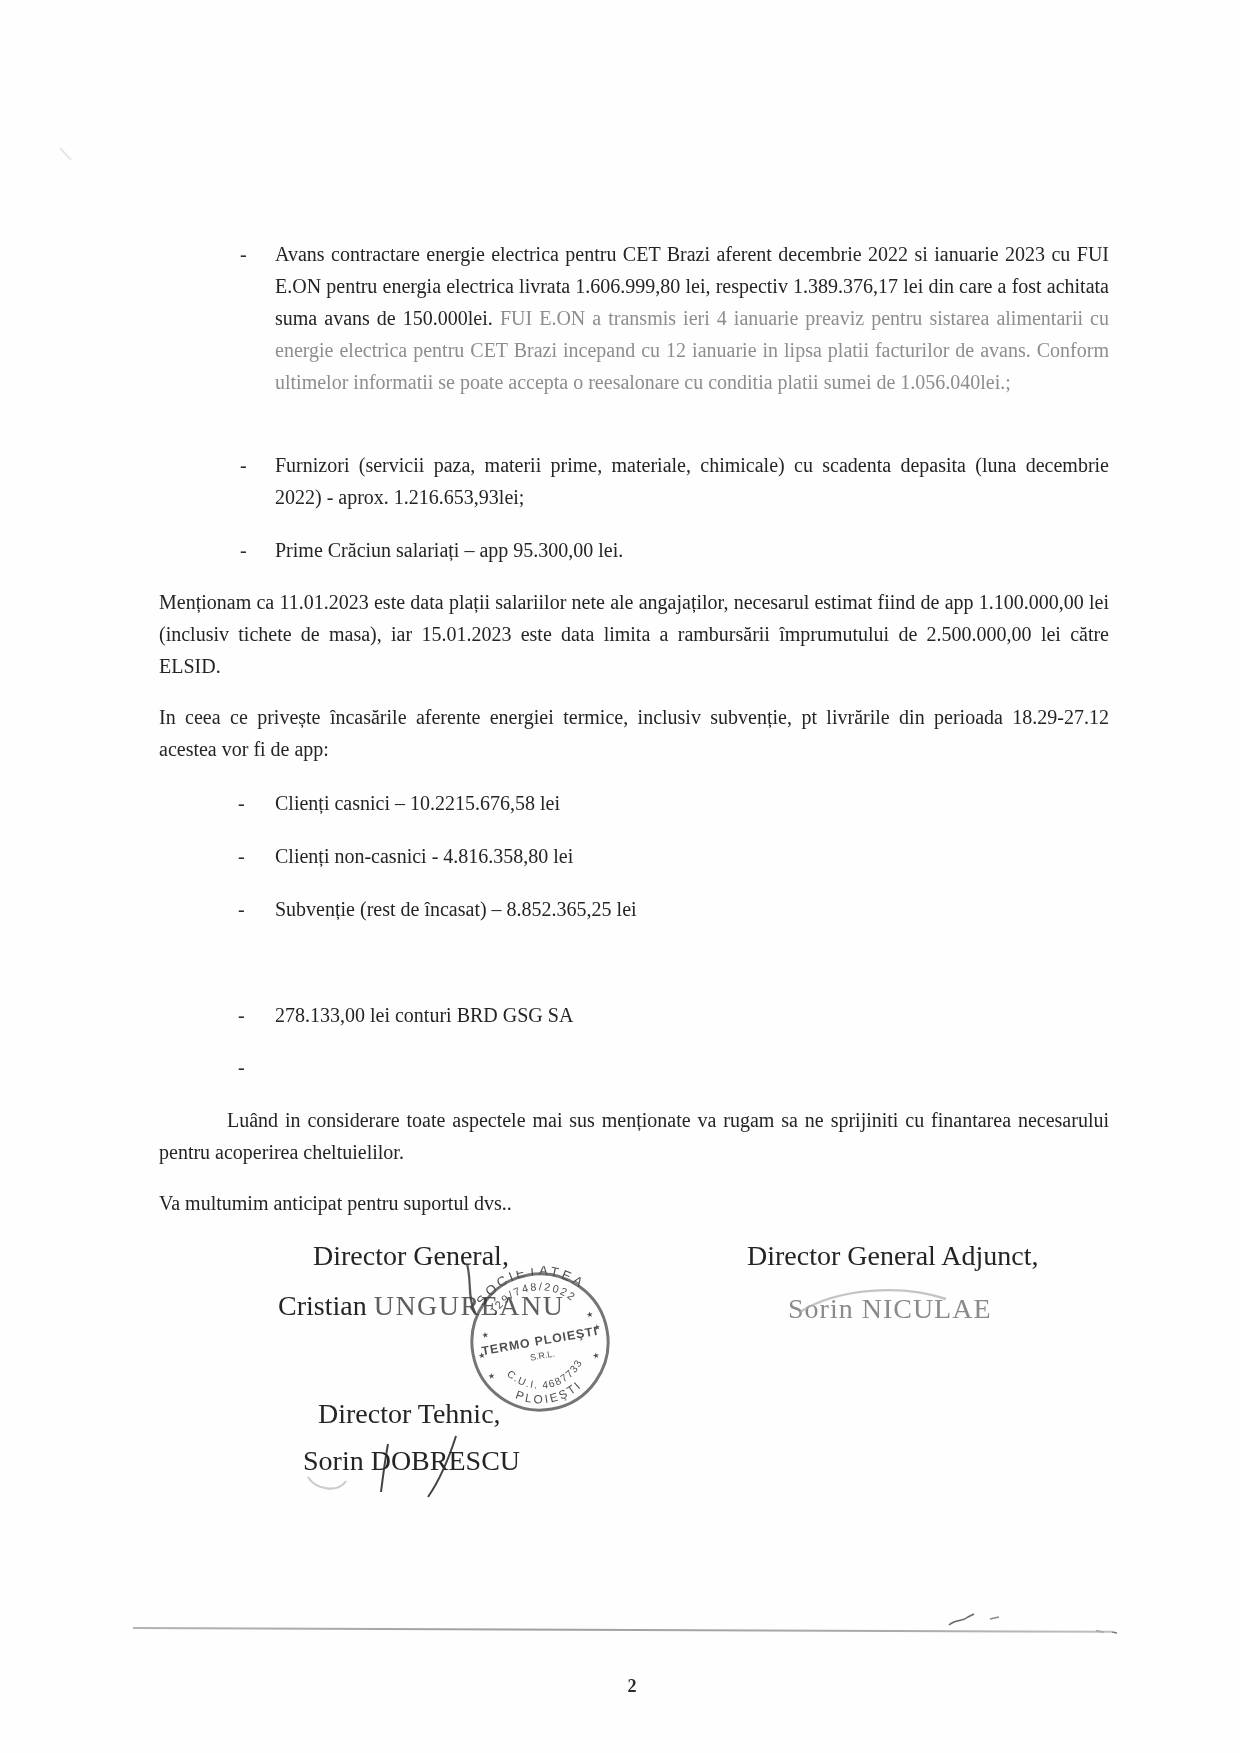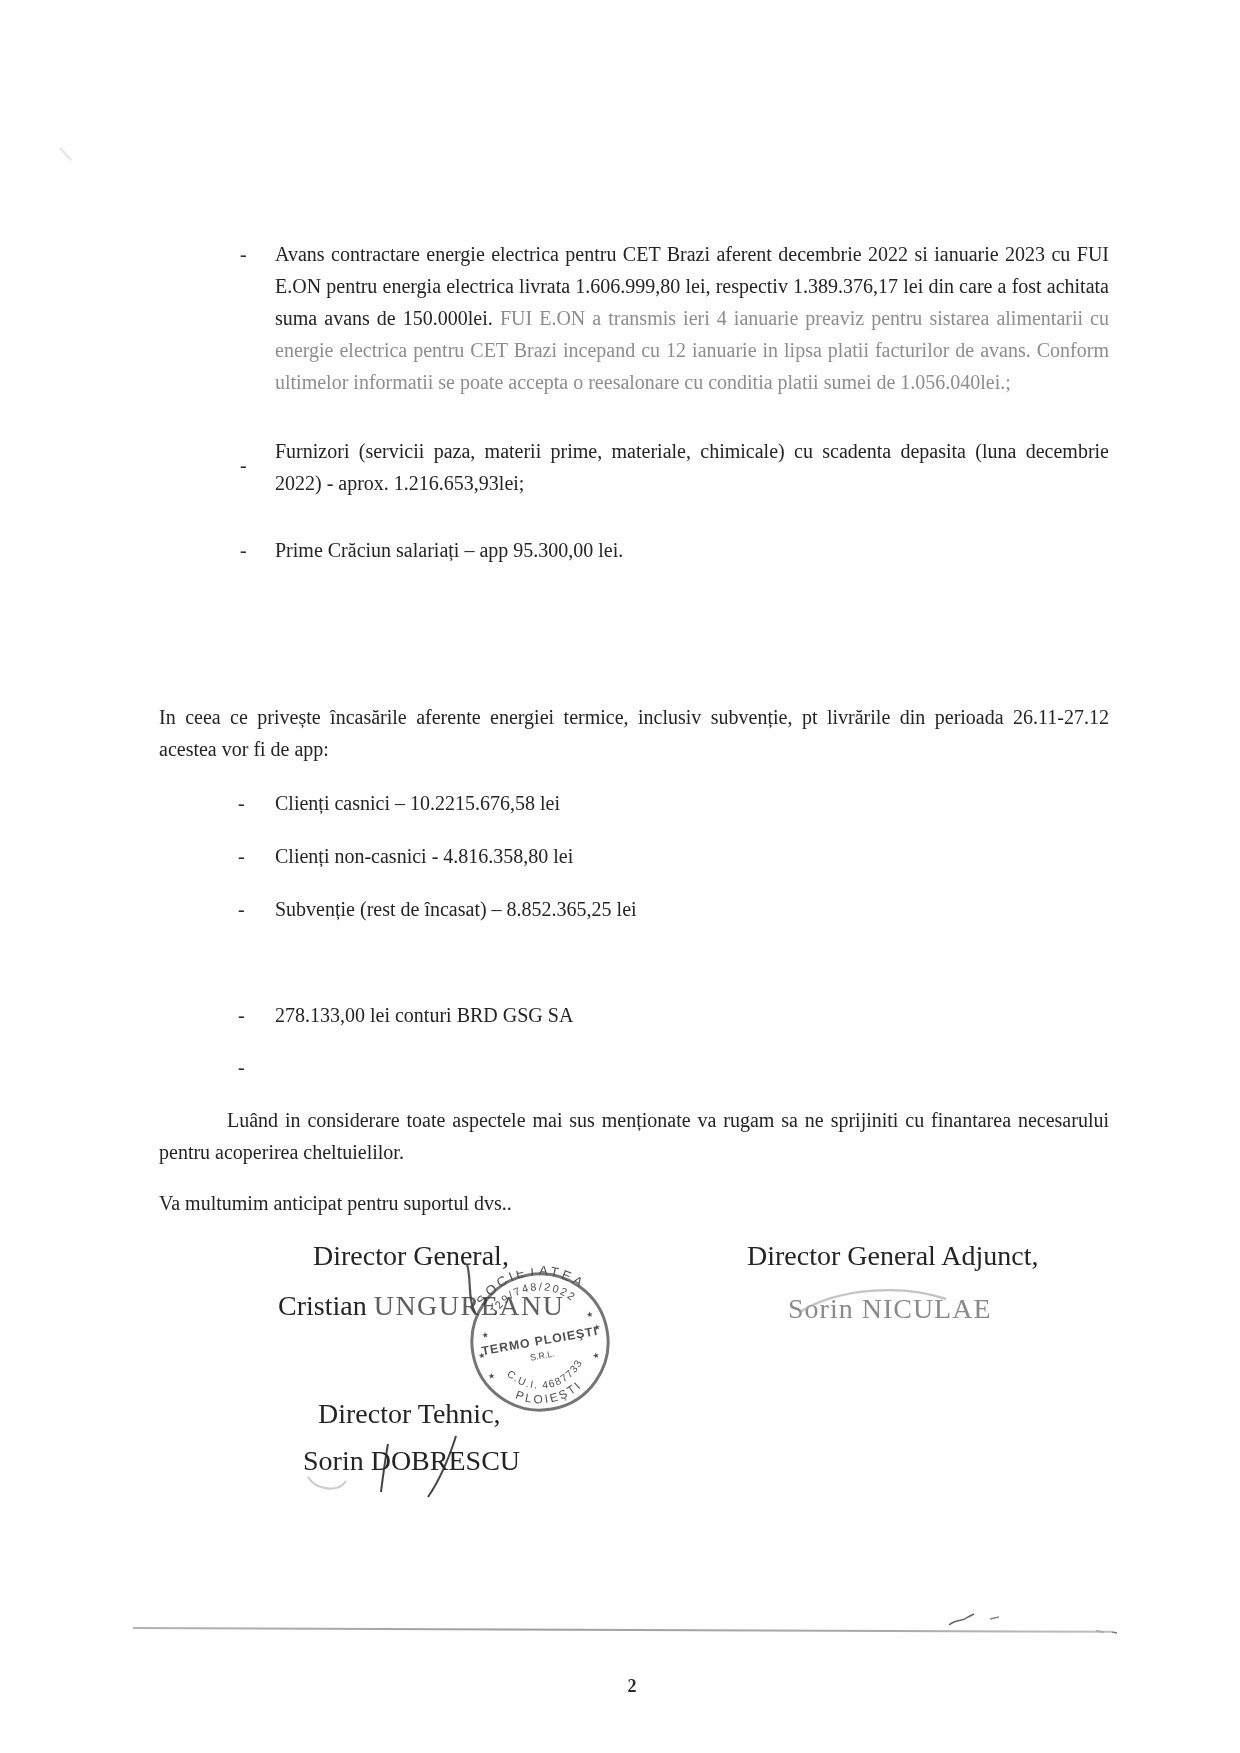--- a/index.html
+++ b/index.html
@@ -37,7 +37,7 @@
   </div>
 
   <span class="dash" style="left:240px;top:449px">-</span>
-  <div class="t just" style="left:275px;top:435px;width:834px">Furnizori (servicii paza, materii prime, materiale, chimicale) cu scadenta depasita (luna decembrie 2022) - aprox. 1.216.653,93lei;</div>
+  <div class="t just" style="left:275px;top:449px;width:834px">Furnizori (servicii paza, materii prime, materiale, chimicale) cu scadenta depasita (luna decembrie 2022) - aprox. 1.216.653,93lei;</div>
 
   <span class="dash" style="left:240px;top:534px">-</span>
   <div class="t" style="left:275px;top:534px;width:700px">Prime Crăciun salariați – app 95.300,00 lei.</div>

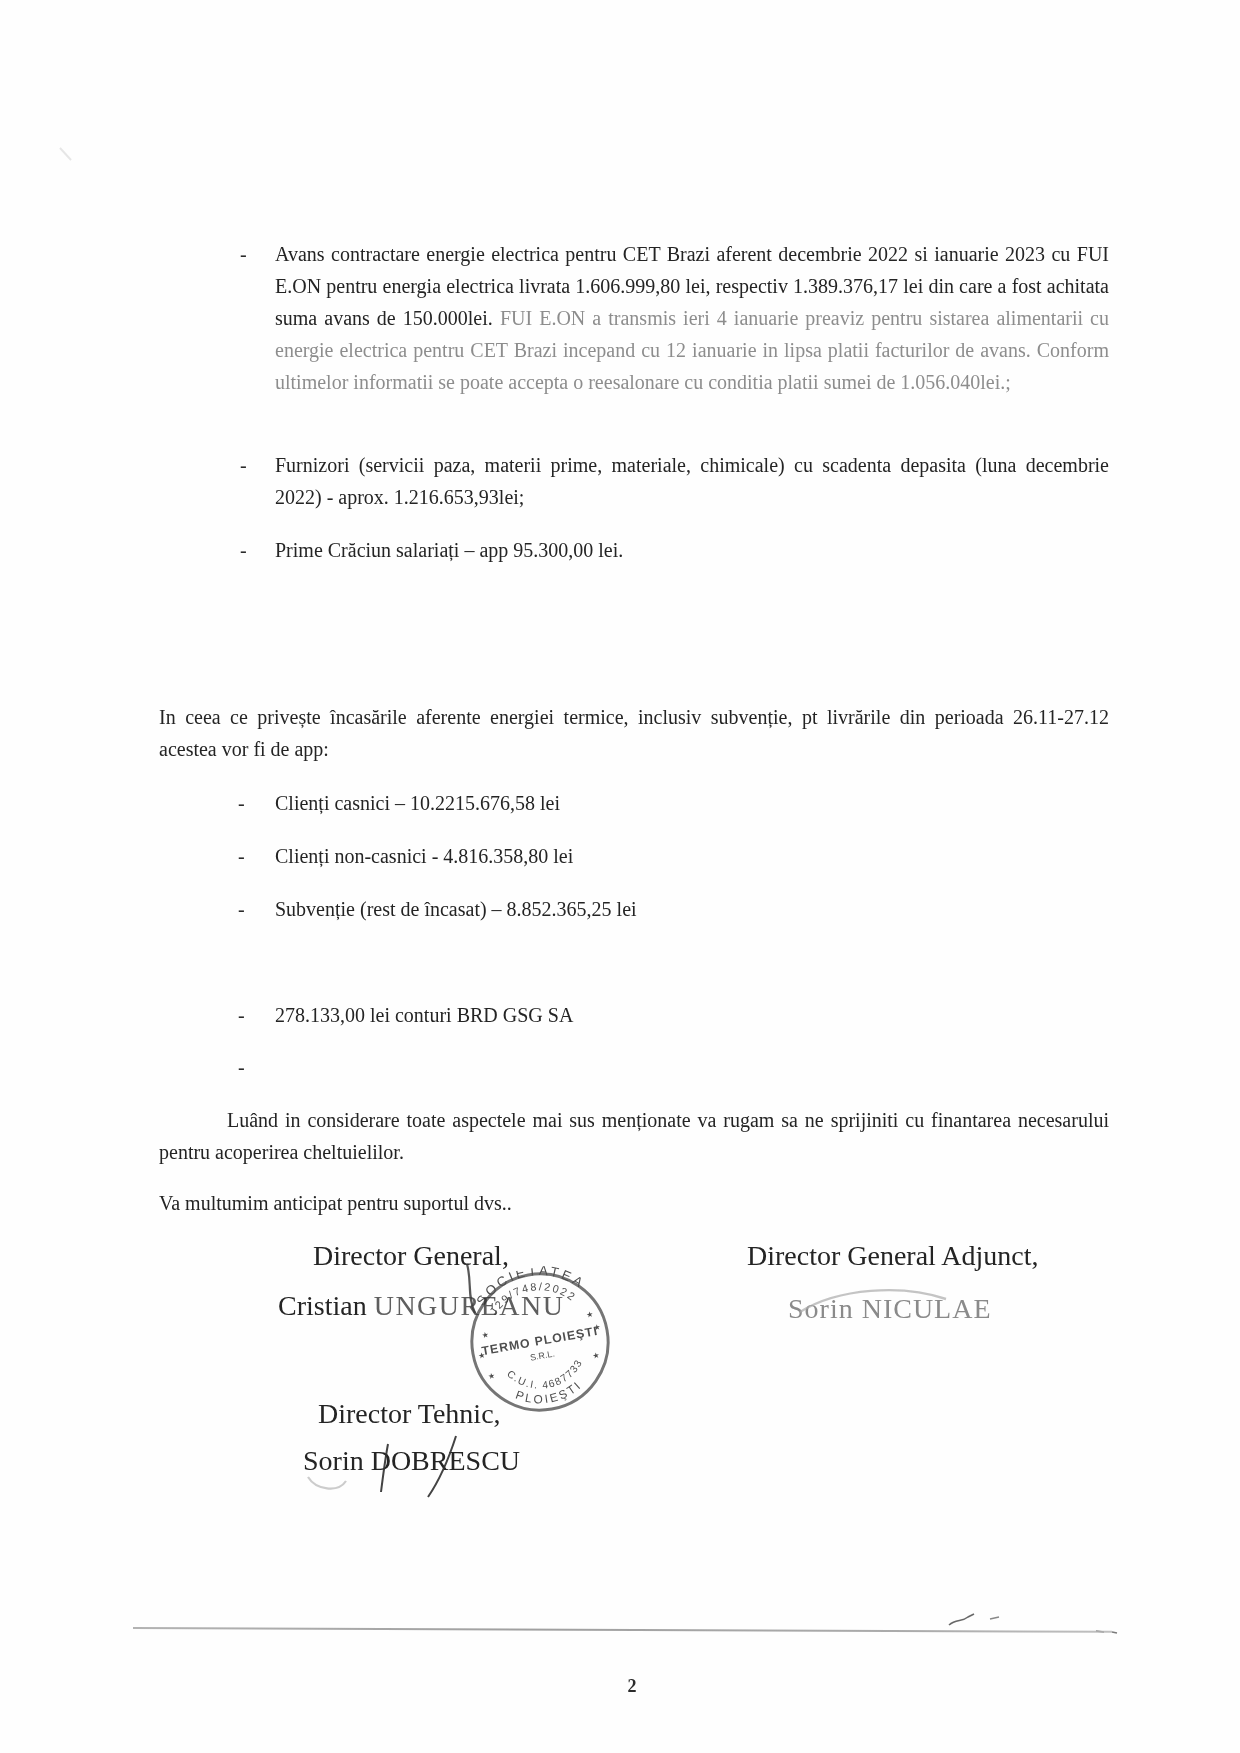--- a/index.html
+++ b/index.html
@@ -42,6 +42,7 @@
   <span class="dash" style="left:240px;top:534px">-</span>
   <div class="t" style="left:275px;top:534px;width:700px">Prime Crăciun salariați – app 95.300,00 lei.</div>
 
+  <div class="t just" style="left:159px;top:586px;width:950px">Menționam ca 11.01.2023 este data plații salariilor nete ale angajaților, necesarul estimat fiind de app 1.100.000,00 lei (inclusiv tichete de masa), iar 15.01.2023 este data limita a rambursării împrumutului de 2.500.000,00 lei către ELSID.</div>
 
   <div class="t just" style="left:159px;top:701px;width:950px">In ceea ce privește încasările aferente energiei termice, inclusiv subvenție, pt livrările din perioada 26.11-27.12 acestea vor fi de app:</div>
 

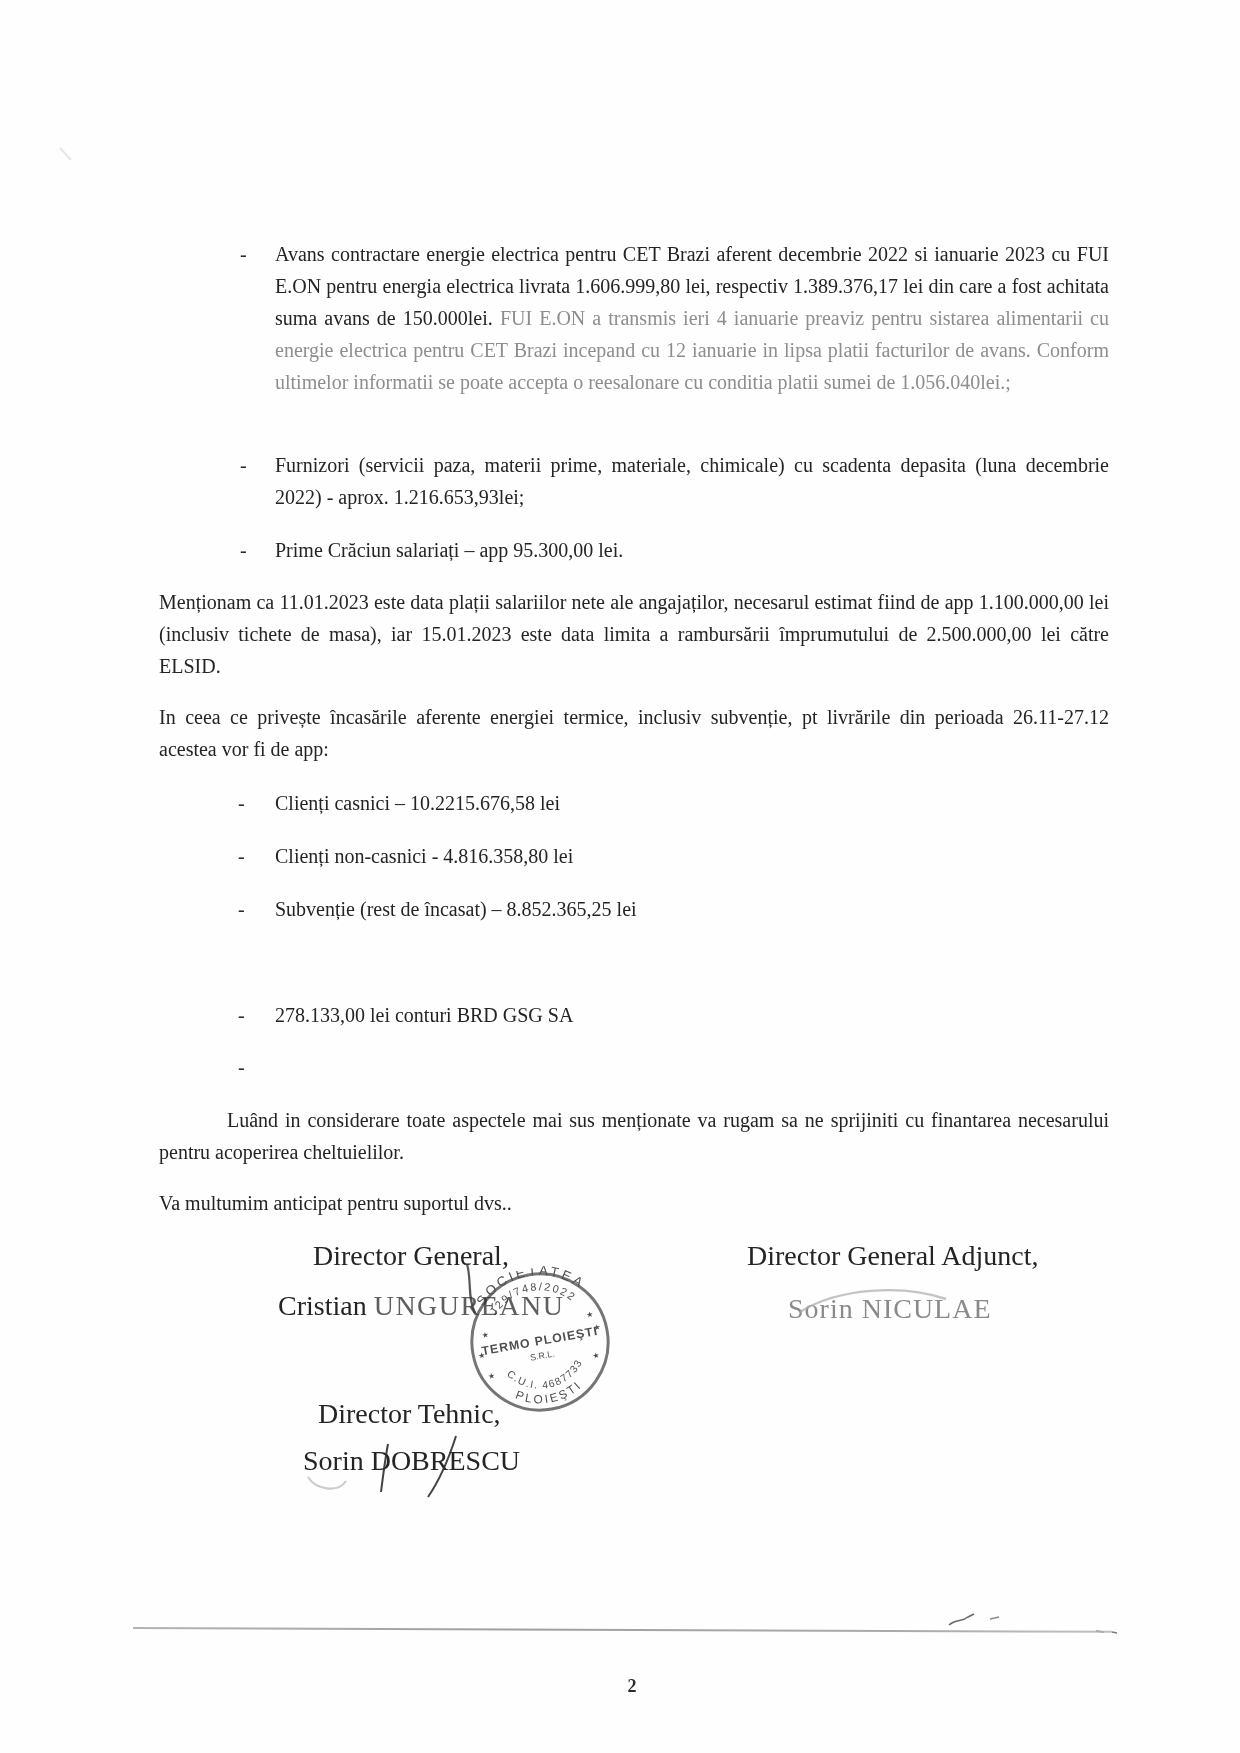--- a/index.html
+++ b/index.html
@@ -44,7 +44,7 @@
 
   <div class="t just" style="left:159px;top:586px;width:950px">Menționam ca 11.01.2023 este data plații salariilor nete ale angajaților, necesarul estimat fiind de app 1.100.000,00 lei (inclusiv tichete de masa), iar 15.01.2023 este data limita a rambursării împrumutului de 2.500.000,00 lei către ELSID.</div>
 
-  <div class="t just" style="left:159px;top:701px;width:950px">In ceea ce privește încasările aferente energiei termice, inclusiv subvenție, pt livrările din perioada 26.11-27.12 acestea vor fi de app:</div>
+  <div class="t just" style="left:159px;top:701px;width:950px">In ceea ce privește încasările aferente energiei termice, inclusiv subvenție, pt livrările din perioada 18.29-27.12 acestea vor fi de app:</div>
 
   <span class="dash" style="left:238px;top:787px">-</span>
   <div class="t" style="left:275px;top:787px;width:700px">Clienți casnici – 10.2215.676,58 lei</div>

